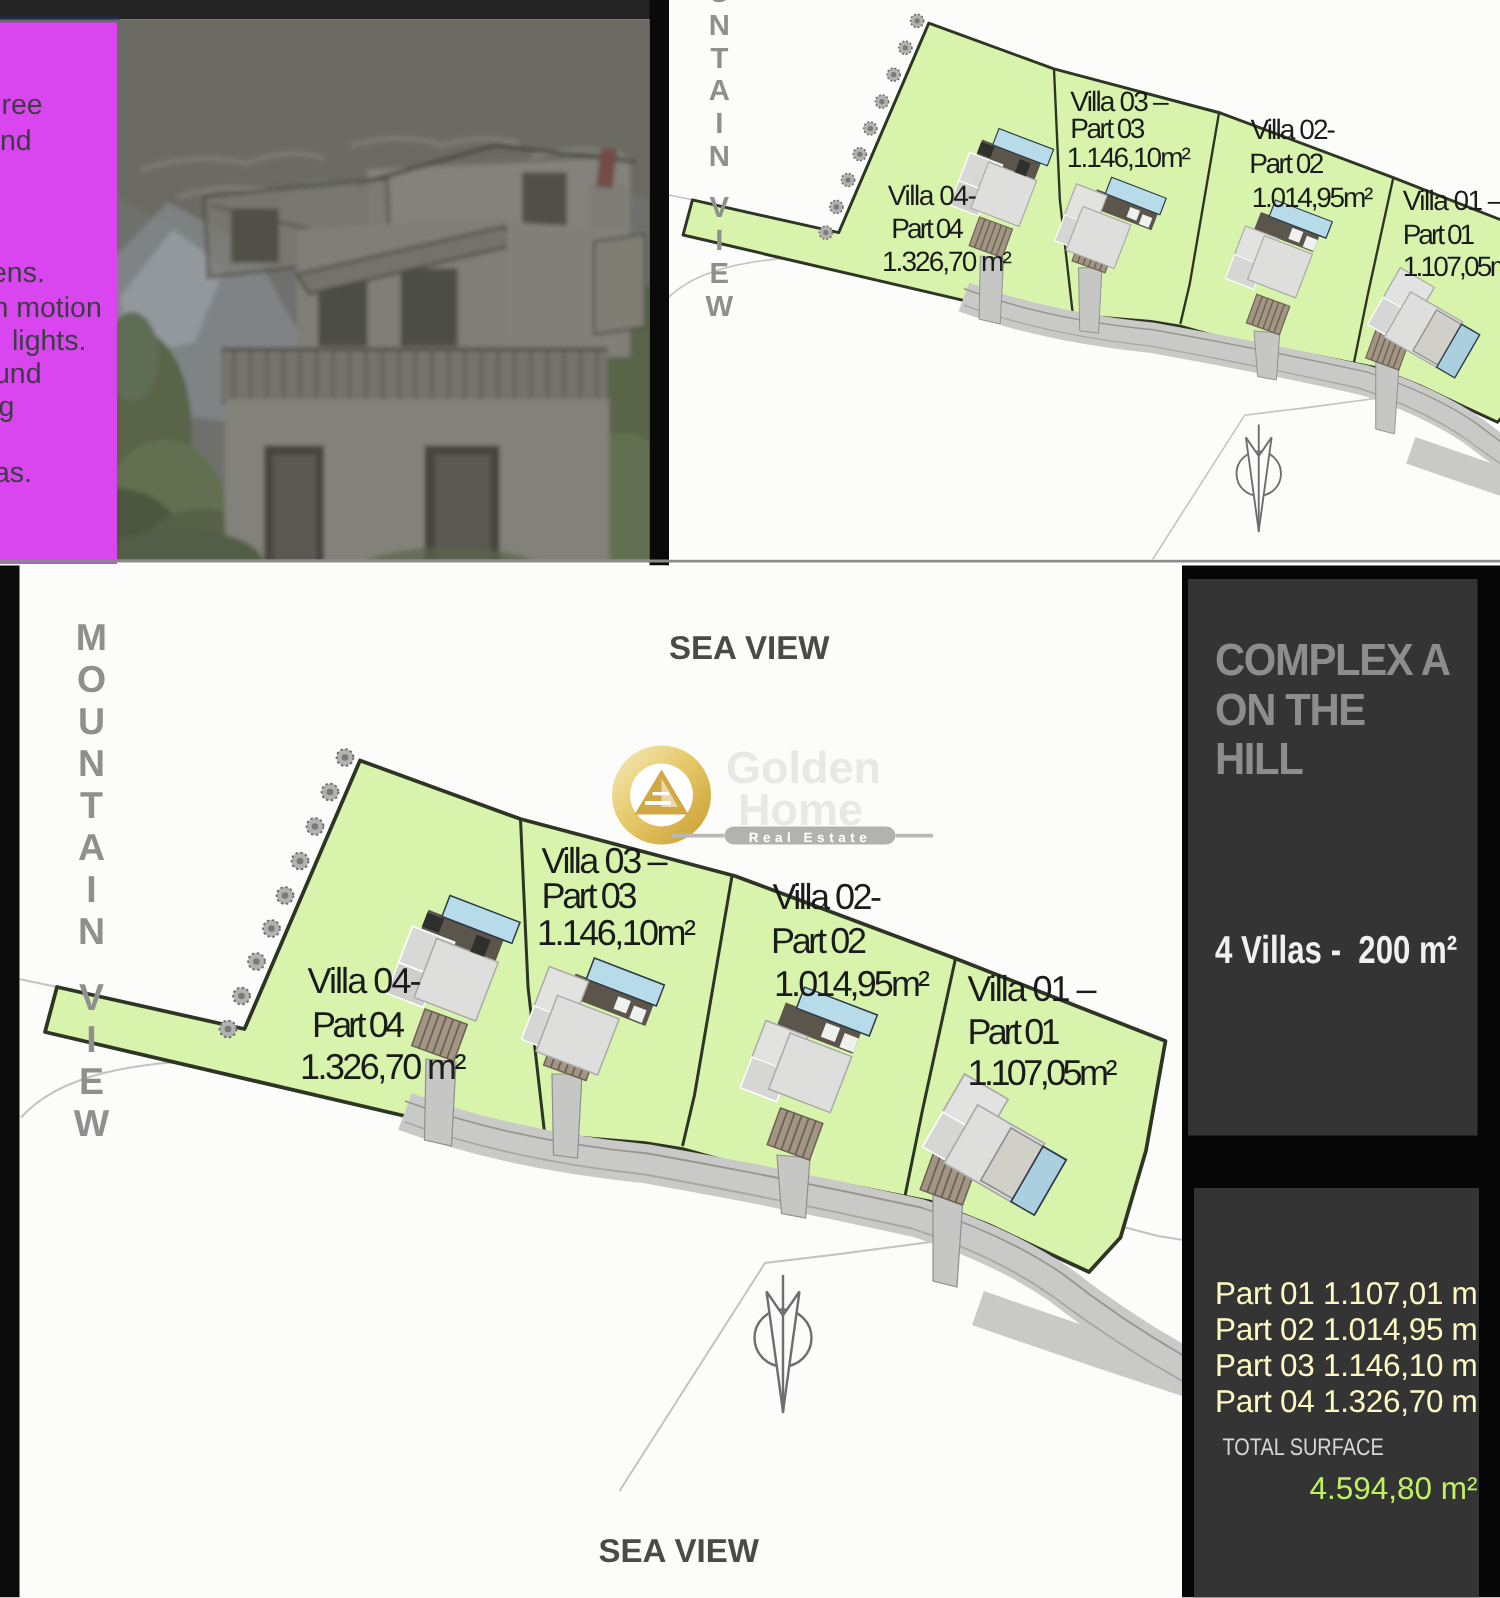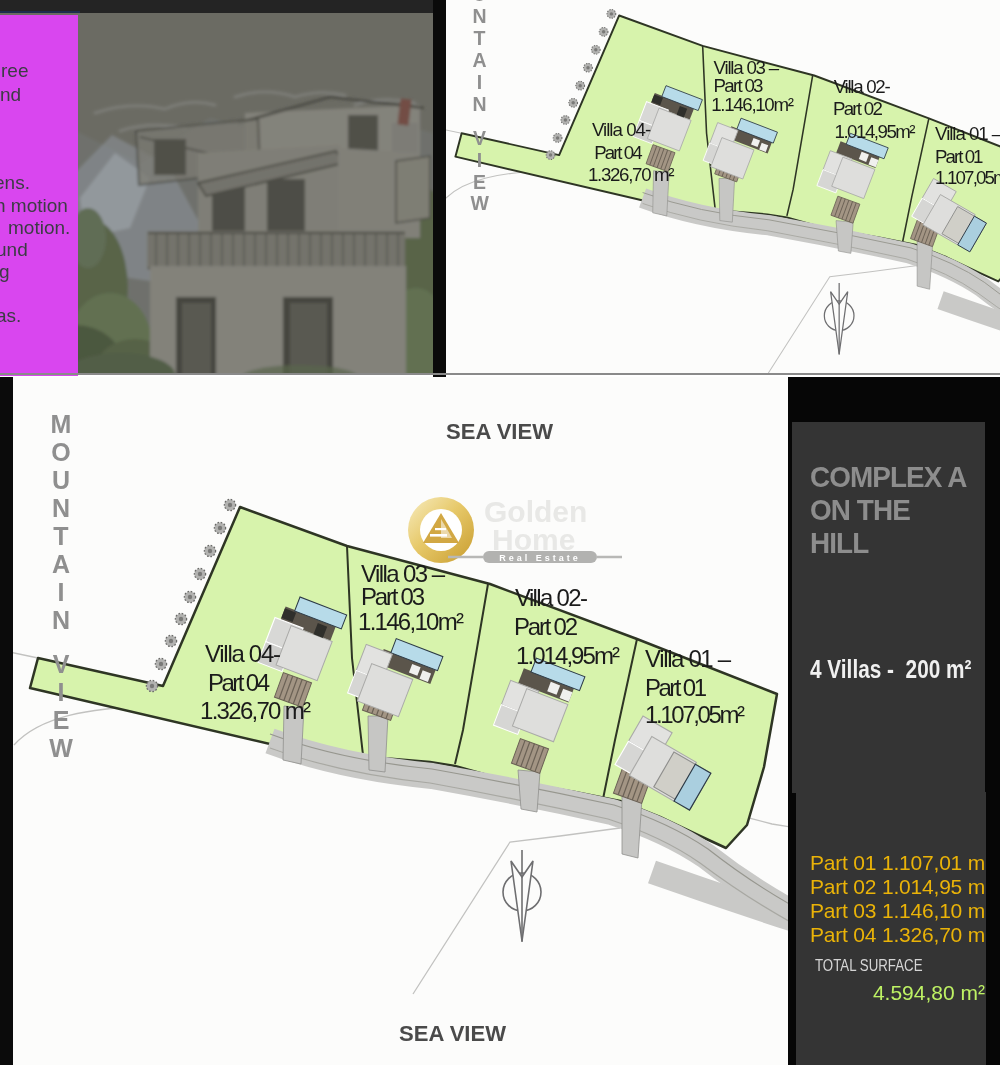--- a/index.html
+++ b/index.html
@@ -123,7 +123,7 @@
   <div class="abs" style="left:0;top:69px;">nd</div>
   <div class="abs" style="left:-6px;top:157px;">ens.</div>
   <div class="abs" style="left:-5px;top:180px;">h motion</div>
-  <div class="abs" style="left:8px;top:202px;">motion.</div>
+  <div class="abs" style="left:8px;top:202px;">lights.</div>
   <div class="abs" style="left:-4px;top:224px;">und</div>
   <div class="abs" style="left:-1px;top:246px;">g</div>
   <div class="abs" style="left:-4px;top:290px;">as.</div>

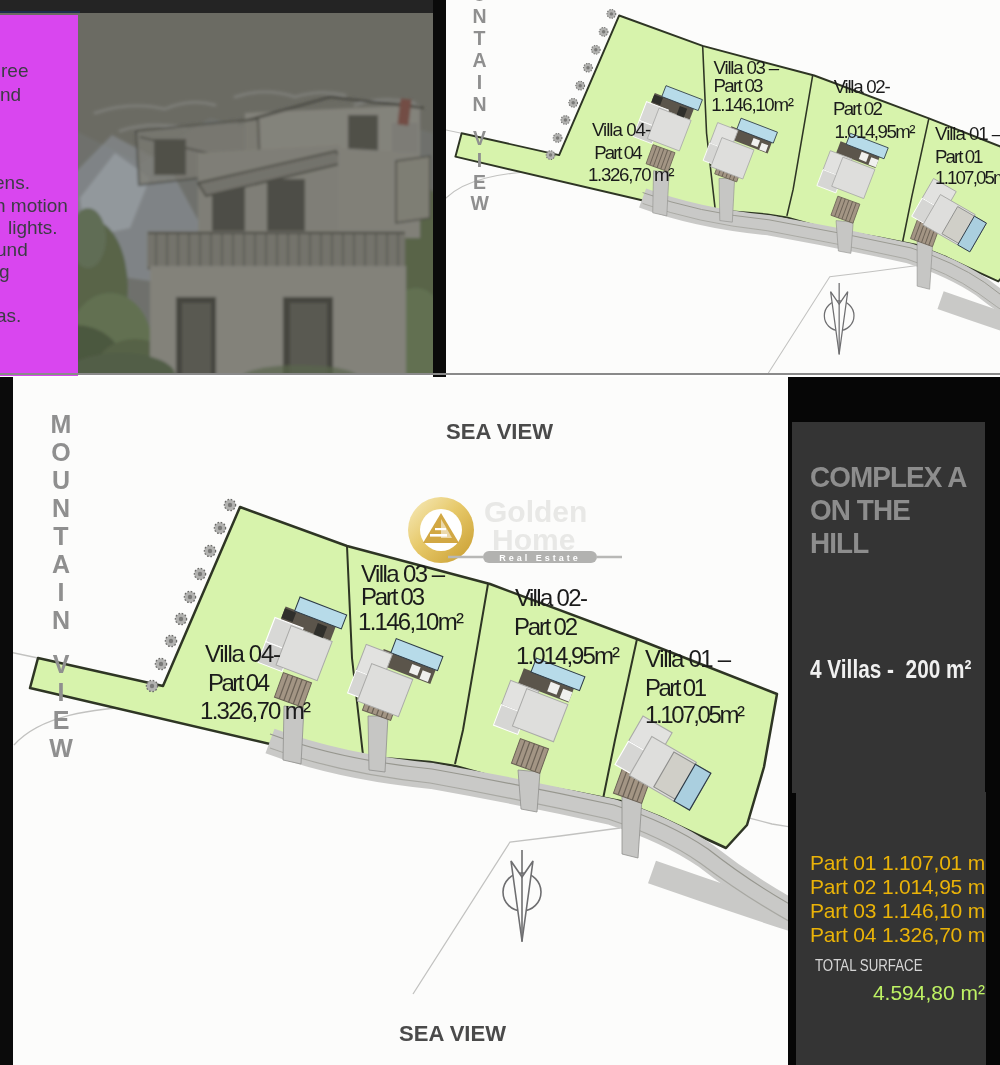--- a/index.html
+++ b/index.html
@@ -325,7 +325,7 @@
 
 <div class="abs" style="left:788px;top:377px;width:212px;height:688px;background:#060606;">
 
-  <div class="abs" style="left:4px;top:9px;width:193px;height:371px;background:#343434;margin-top:36px;">
+  <div class="abs" style="left:4px;top:9px;width:193px;height:371px;background:#343434;">
 
     <div class="abs" style="left:18px;top:38px;font-size:30px;font-weight:bold;color:#8d8d8d;line-height:33px;white-space:nowrap;letter-spacing:-1px;transform:scaleX(0.93);transform-origin:0 0;">COMPLEX A<br>ON THE<br>HILL</div>
 

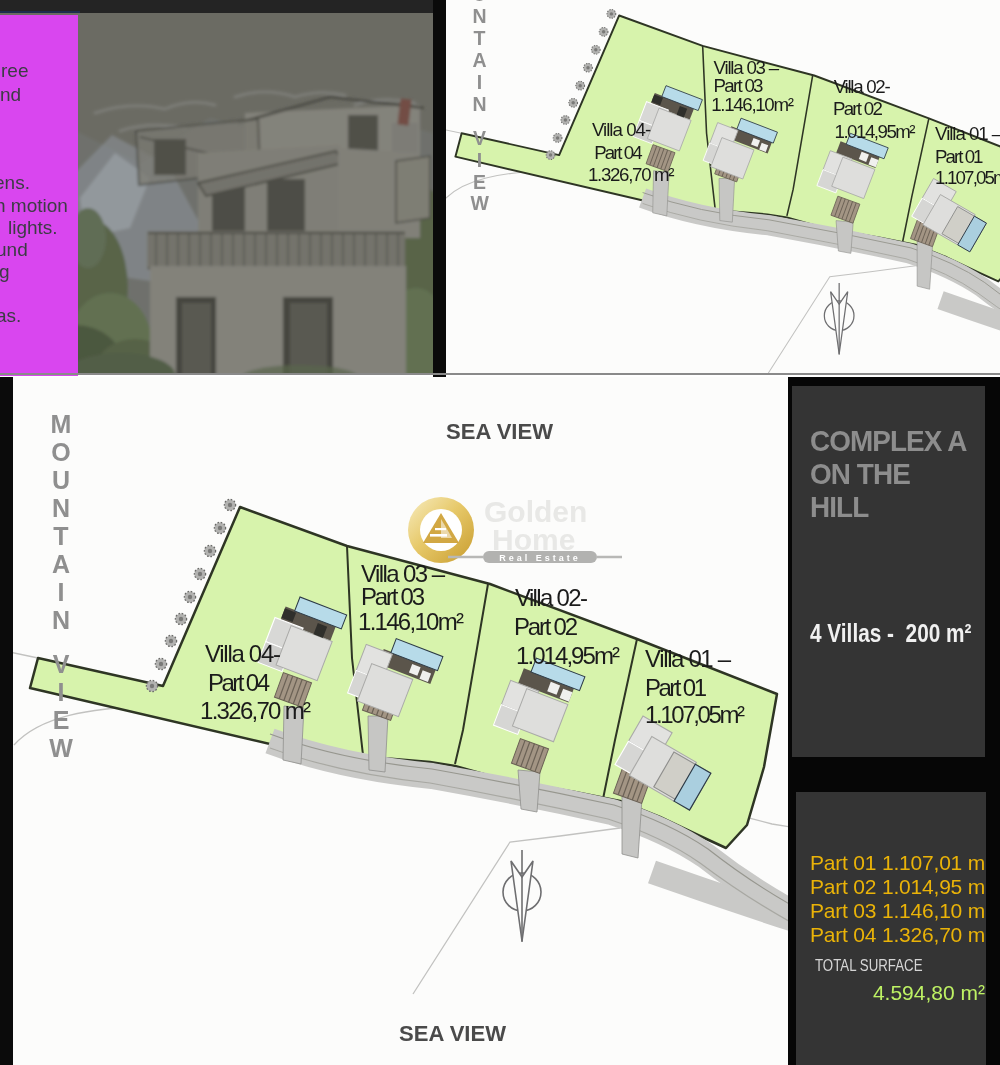--- a/index.html
+++ b/index.html
@@ -334,7 +334,7 @@
 
   <div class="abs" style="left:8px;top:415px;width:190px;height:273px;background:#343434;">
 
-    <div class="abs" style="left:14px;top:59px;font-size:21px;color:#eab308;line-height:24px;white-space:nowrap;letter-spacing:-0.2px;">Part 01 1.107,01 m<br>Part 02 1.014,95 m<br>Part 03 1.146,10 m<br>Part 04 1.326,70 m</div>
+    <div class="abs" style="left:14px;top:59px;font-size:21px;color:#fef9c3;line-height:24px;white-space:nowrap;letter-spacing:-0.2px;">Part 01 1.107,01 m<br>Part 02 1.014,95 m<br>Part 03 1.146,10 m<br>Part 04 1.326,70 m</div>
 
     <div class="abs" style="left:19px;top:165px;font-size:16px;color:#d5d5d5;transform:scaleX(0.83);transform-origin:0 0;">TOTAL SURFACE</div>
 

